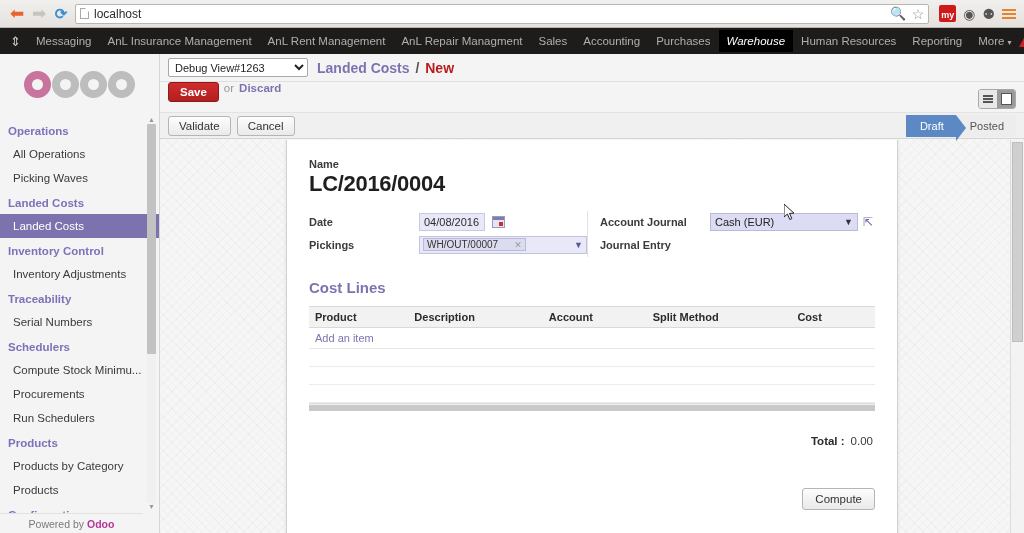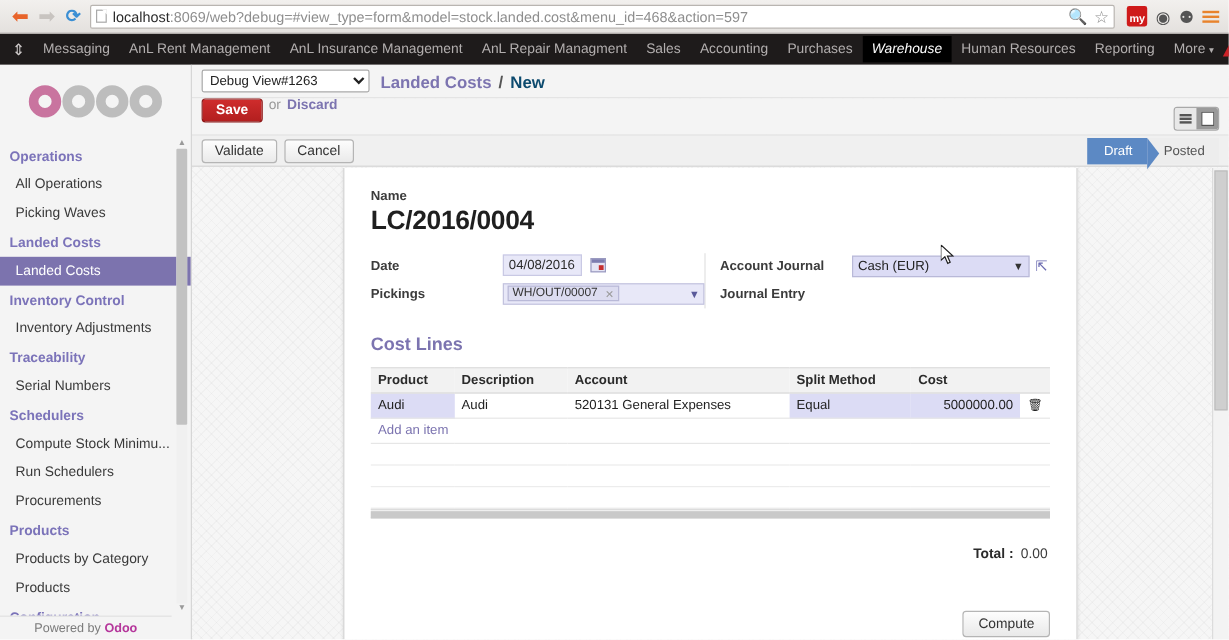--- a/index.html
+++ b/index.html
@@ -276,7 +276,6 @@
   <div class="urlbar">
     <span class="pageicon"></span>
     <span class="url-host">localhost</span>
-      <span class="url-rest">:8069/web?debug=#view_type=form&amp;model=stock.landed.cost&amp;menu_id=468&amp;action=597</span>
     <span class="urlbar-icons">
       <span class="icon-mag">🔍</span>
       <span class="icon-star">☆</span>

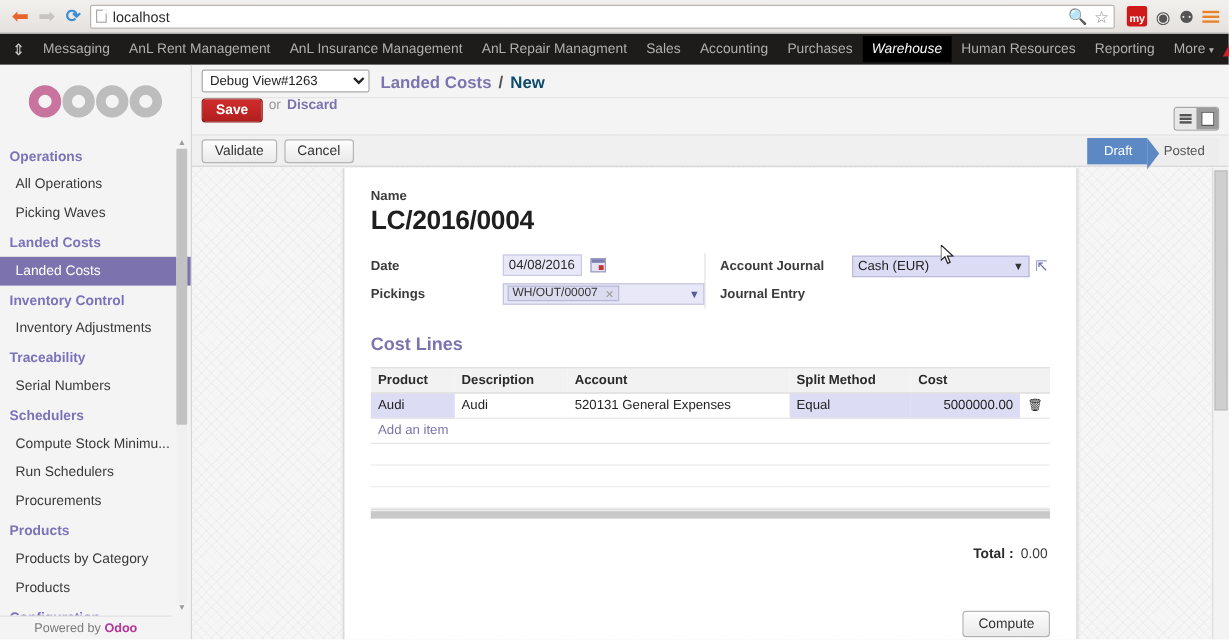--- a/index.html
+++ b/index.html
@@ -297,8 +297,8 @@
   <span class="drag-handle">⇕</span>
   <div id="topmenu-items" style="display:flex;align-items:center;">
       <div class="menu-item"><span>Messaging</span></div>
+      <div class="menu-item"><span>AnL Insurance Management</span></div>
       <div class="menu-item"><span>AnL Rent Management</span></div>
-      <div class="menu-item"><span>AnL Insurance Management</span></div>
       <div class="menu-item"><span>AnL Repair Managment</span></div>
       <div class="menu-item"><span>Sales</span></div>
       <div class="menu-item"><span>Accounting</span></div>

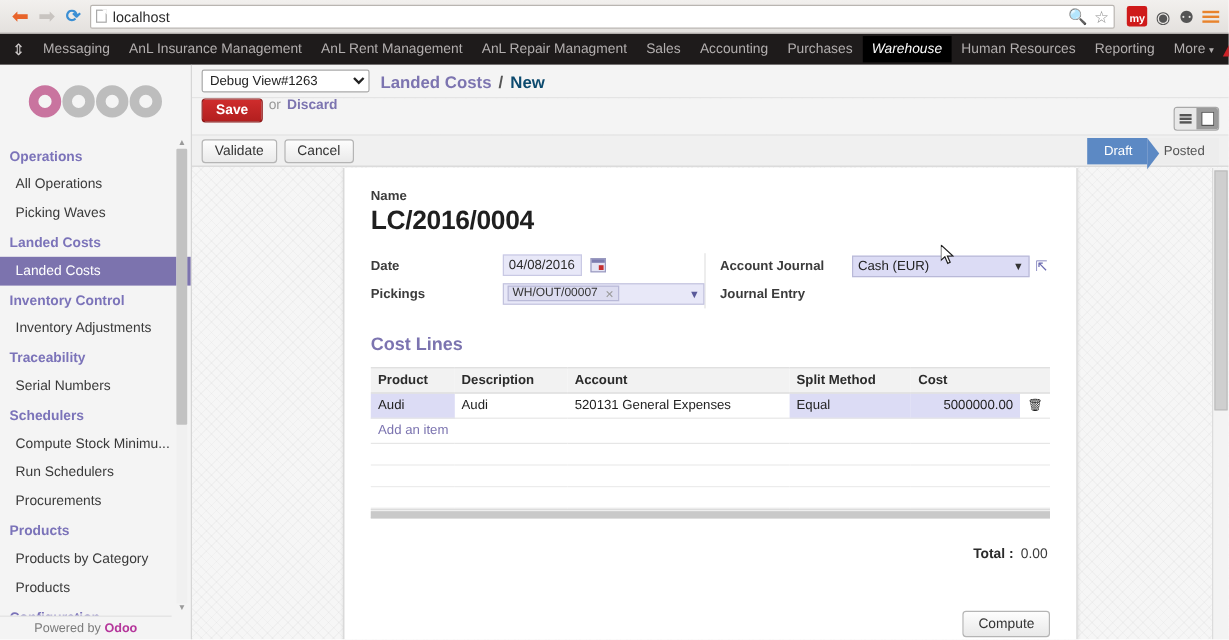--- a/index.html
+++ b/index.html
@@ -141,7 +141,7 @@
   .breadcrumb { font-size: 14px; font-weight: bold; margin-left:9px; }
   .bc-link { color:#7c74b0; }
   .bc-sep { color:#555; margin:0 2px; }
-  .bc-cur { color:#0c4a6e; }
+  .bc-cur { color:#b91c1c; }
 
   .cp-row2 {
     height: 30px; background:#f4f4f4; display:flex; align-items:flex-start; padding:0 8px;

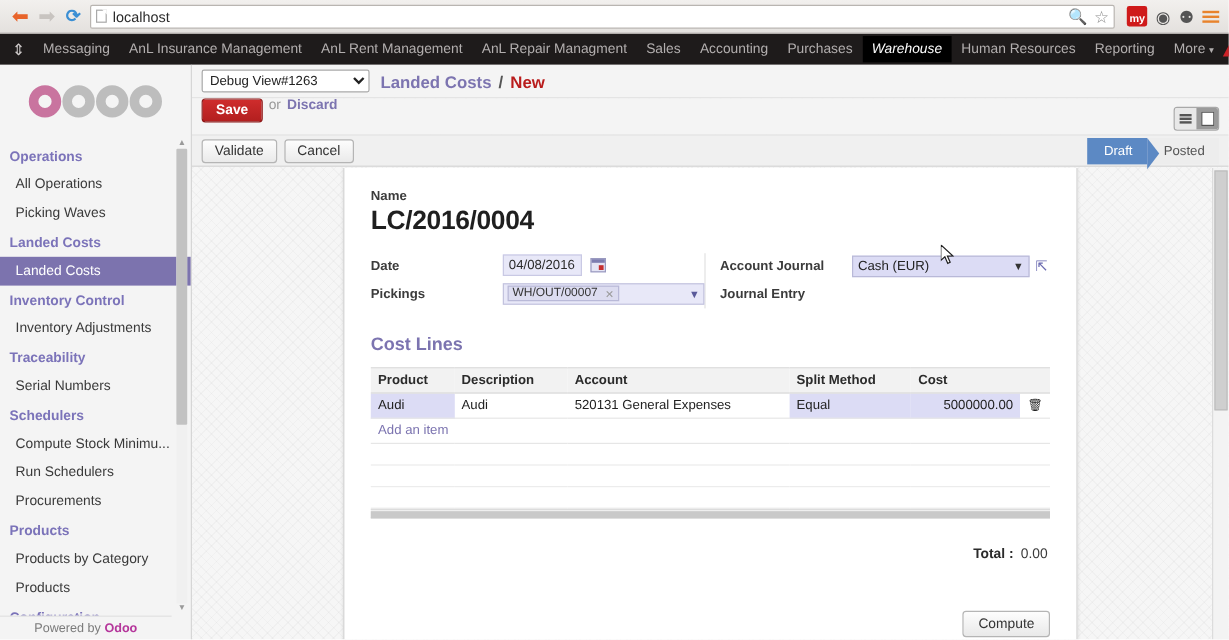--- a/index.html
+++ b/index.html
@@ -215,7 +215,7 @@
   }
   .tag {
     background:#dcdcf0; border:1px solid #b9b9d8; font-size:10px; color:#333;
-    padding:0 3px; display:flex; align-items:center; gap:6px; height:13px;
+    padding:0 3px; display:flex; align-items:center; gap:16px; height:13px;
   }
   .tag .x { color:#9a9a9a; font-size:9px; }
   .m2m-box .caret-dn { margin-left:auto; color:#5a5a9a; font-size:9px; }

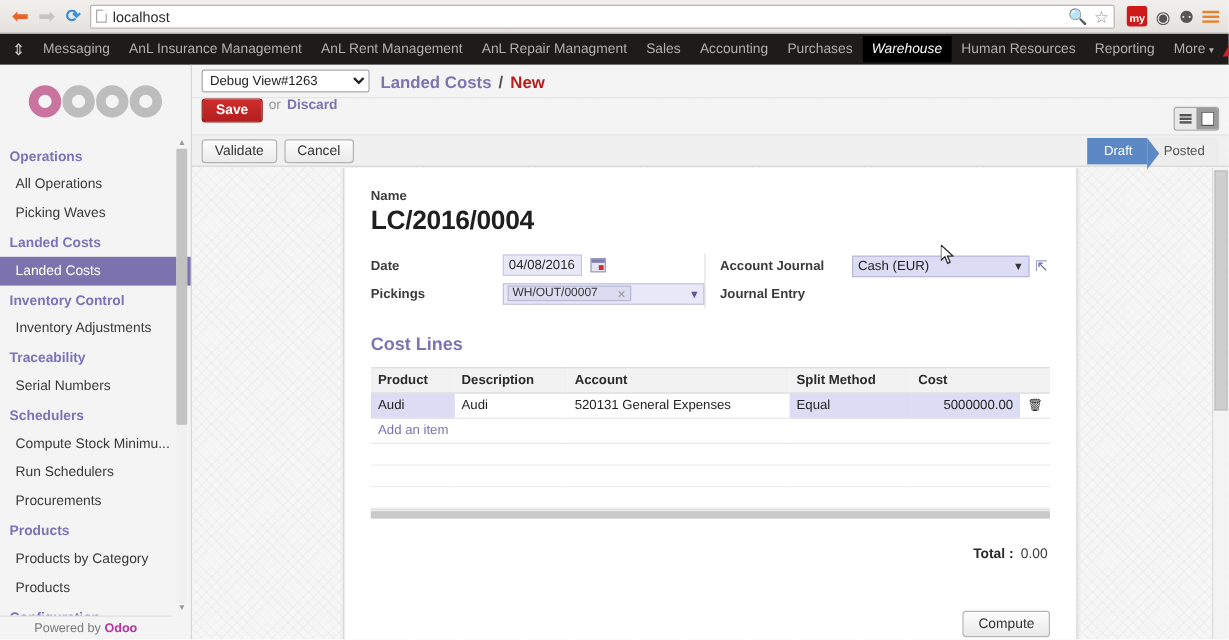--- a/index.html
+++ b/index.html
@@ -457,14 +457,6 @@
               </tr>
           </thead>
           <tbody id="costlines-body">
-              <tr>
-                <td class="hl ">Audi</td>
-                <td class="">Audi</td>
-                <td class="">520131 General Expenses</td>
-                <td class="hl ">Equal</td>
-                <td class="hl num">5000000.00</td>
-                <td class="trash" style="font-size: 10px;">🗑</td>
-              </tr>
               <tr class="addrow">
                 <td colspan="6"><span class="addlink">Add an item</span></td>
               </tr>

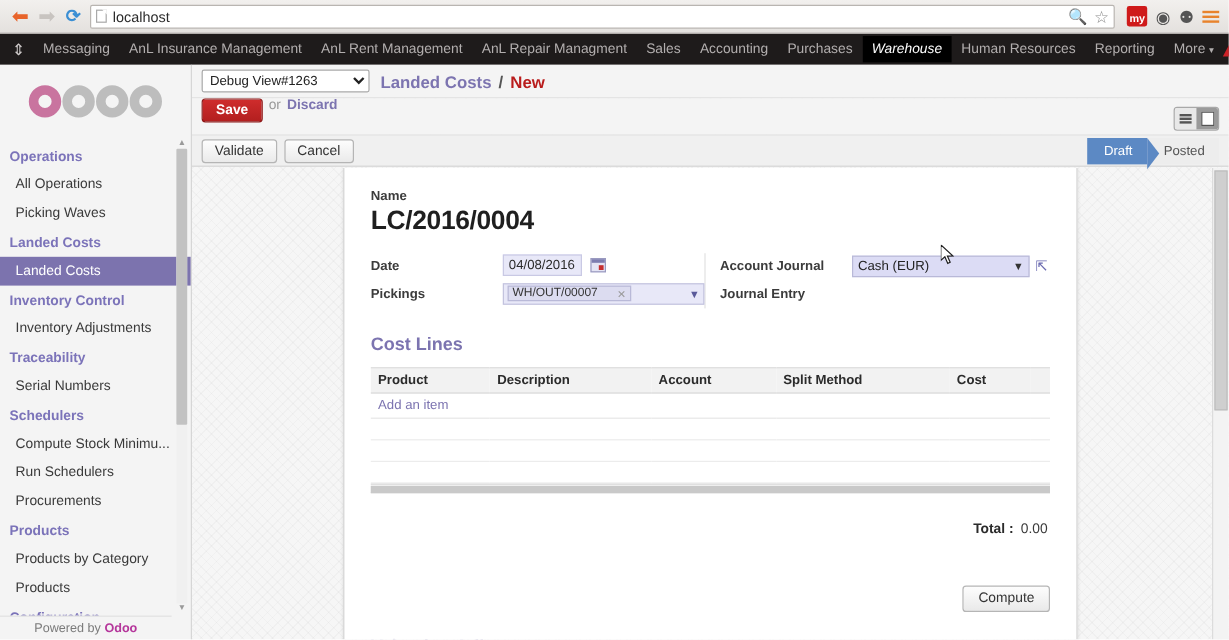--- a/index.html
+++ b/index.html
@@ -337,8 +337,8 @@
         <div class="sb-item">Serial Numbers</div>
         <div class="sect-title">Schedulers</div>
         <div class="sb-item">Compute Stock Minimu...</div>
+        <div class="sb-item">Procurements</div>
         <div class="sb-item">Run Schedulers</div>
-        <div class="sb-item">Procurements</div>
         <div class="sect-title">Products</div>
         <div class="sb-item">Products by Category</div>
         <div class="sb-item">Products</div>

